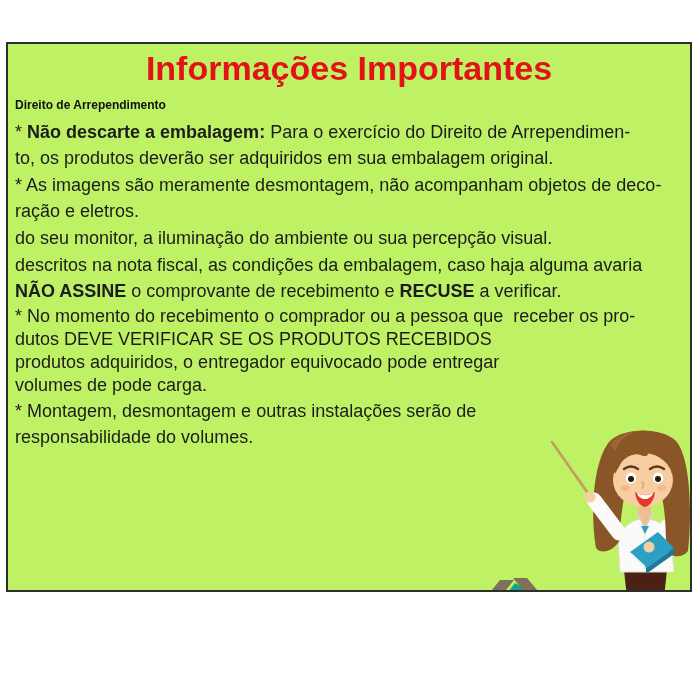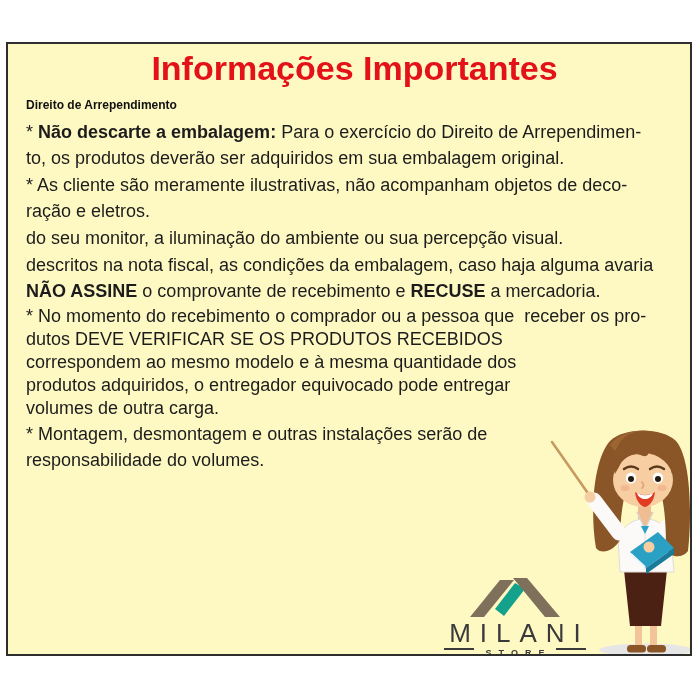--- a/index.html
+++ b/index.html
@@ -8,8 +8,8 @@
     font-family:"Liberation Sans", sans-serif;color:#1c1c1c;
   }
   .frame{
-    position:absolute;left:6px;top:42px;width:686px;height:614px;
-    border:2px solid #2e2e2e;background:#fef9c3;box-sizing:border-box;overflow:hidden;padding-left:11px;
+    position:absolute;left:6px;top:42px;width:686px;height:550px;
+    border:2px solid #2e2e2e;background:#bef264;box-sizing:border-box;overflow:hidden;
   }
   .title{
     margin:4px 0 0 0;text-align:center;

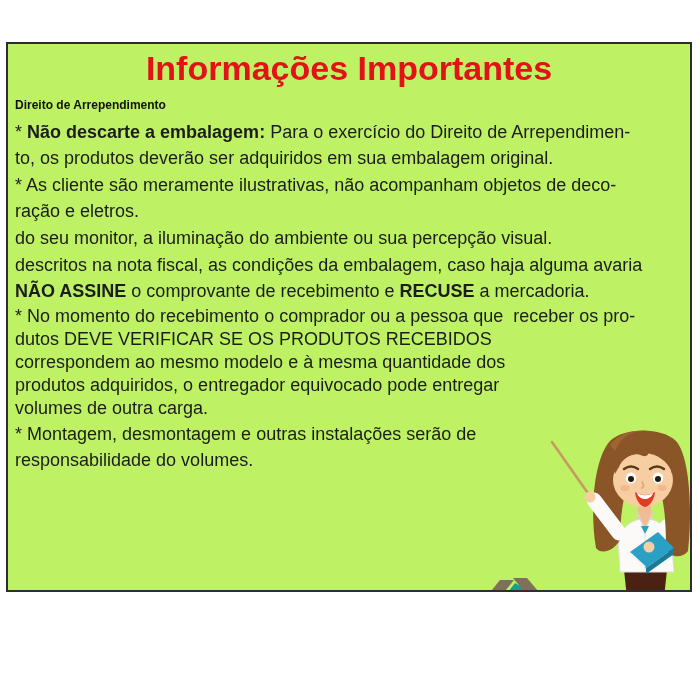--- a/index.html
+++ b/index.html
@@ -58,7 +58,7 @@
         <div class="ln"><span>to, os produtos deverão ser adquiridos em sua embalagem original.</span></div>
       </div>
     <div class="para">
-        <div class="ln"><span>* As cliente são meramente ilustrativas, não acompanham objetos de deco-</span></div>
+        <div class="ln"><span>* As imagens são meramente desmontagem, não acompanham objetos de deco-</span></div>
         <div class="ln"><span>ração e eletros.</span></div>
       </div>
     <div class="para">

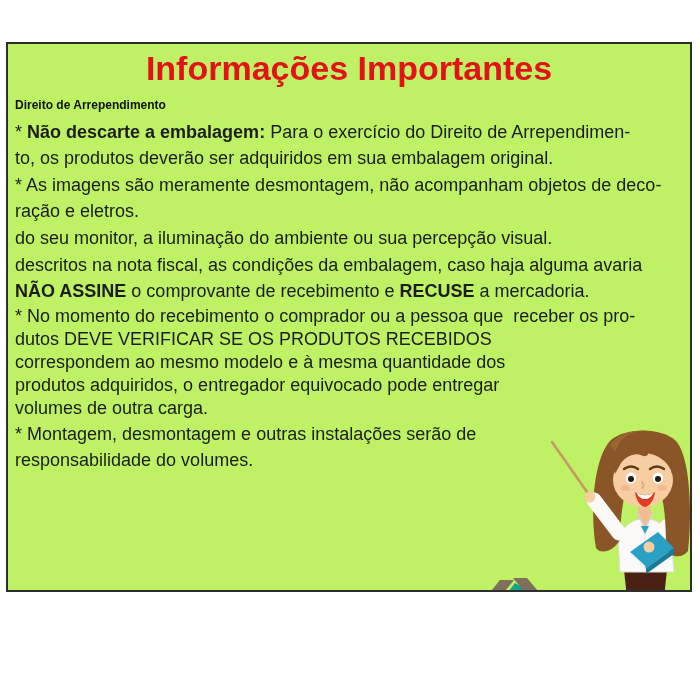--- a/index.html
+++ b/index.html
@@ -66,7 +66,7 @@
       </div>
     <div class="para">
         <div class="ln"><span>descritos na nota fiscal, as condições da embalagem, caso haja alguma avaria</span></div>
-        <div class="ln"><span class="b">NÃO ASSINE</span><span> o comprovante de recebimento e </span><span class="b">RECUSE</span><span> a mercadoria.</span></div>
+        <div class="ln"><span class="b">NÃO ASSINE</span><span> o comprovante de recebimento e </span><span class="b">RECUSE</span><span> a verificar.</span></div>
       </div>
     <div class="para tight">
         <div class="ln"><span>* No momento do recebimento o comprador ou a pessoa que  receber os pro-</span></div>

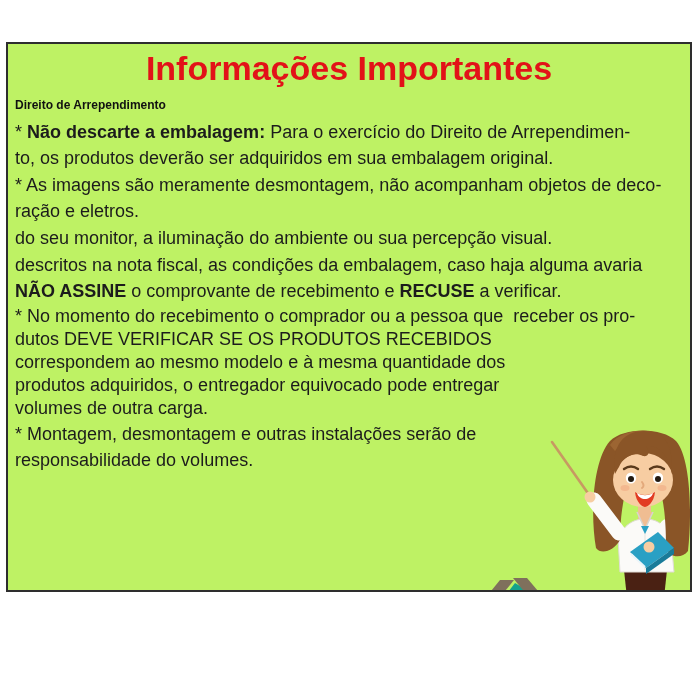--- a/index.html
+++ b/index.html
@@ -71,7 +71,6 @@
     <div class="para tight">
         <div class="ln"><span>* No momento do recebimento o comprador ou a pessoa que  receber os pro-</span></div>
         <div class="ln"><span>dutos DEVE VERIFICAR SE OS PRODUTOS RECEBIDOS</span></div>
-        <div class="ln"><span>correspondem ao mesmo modelo e à mesma quantidade dos</span></div>
         <div class="ln"><span>produtos adquiridos, o entregador equivocado pode entregar</span></div>
         <div class="ln"><span>volumes de outra carga.</span></div>
       </div>

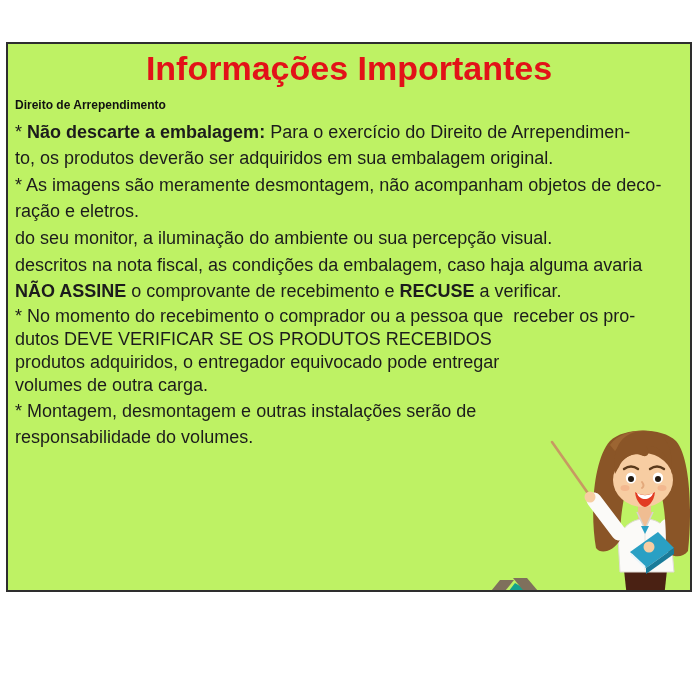--- a/index.html
+++ b/index.html
@@ -72,7 +72,7 @@
         <div class="ln"><span>* No momento do recebimento o comprador ou a pessoa que  receber os pro-</span></div>
         <div class="ln"><span>dutos DEVE VERIFICAR SE OS PRODUTOS RECEBIDOS</span></div>
         <div class="ln"><span>produtos adquiridos, o entregador equivocado pode entregar</span></div>
-        <div class="ln"><span>volumes de outra carga.</span></div>
+        <div class="ln"><span>volumes de pode carga.</span></div>
       </div>
     <div class="para">
         <div class="ln"><span>* Montagem, desmontagem e outras instalações serão de</span></div>

